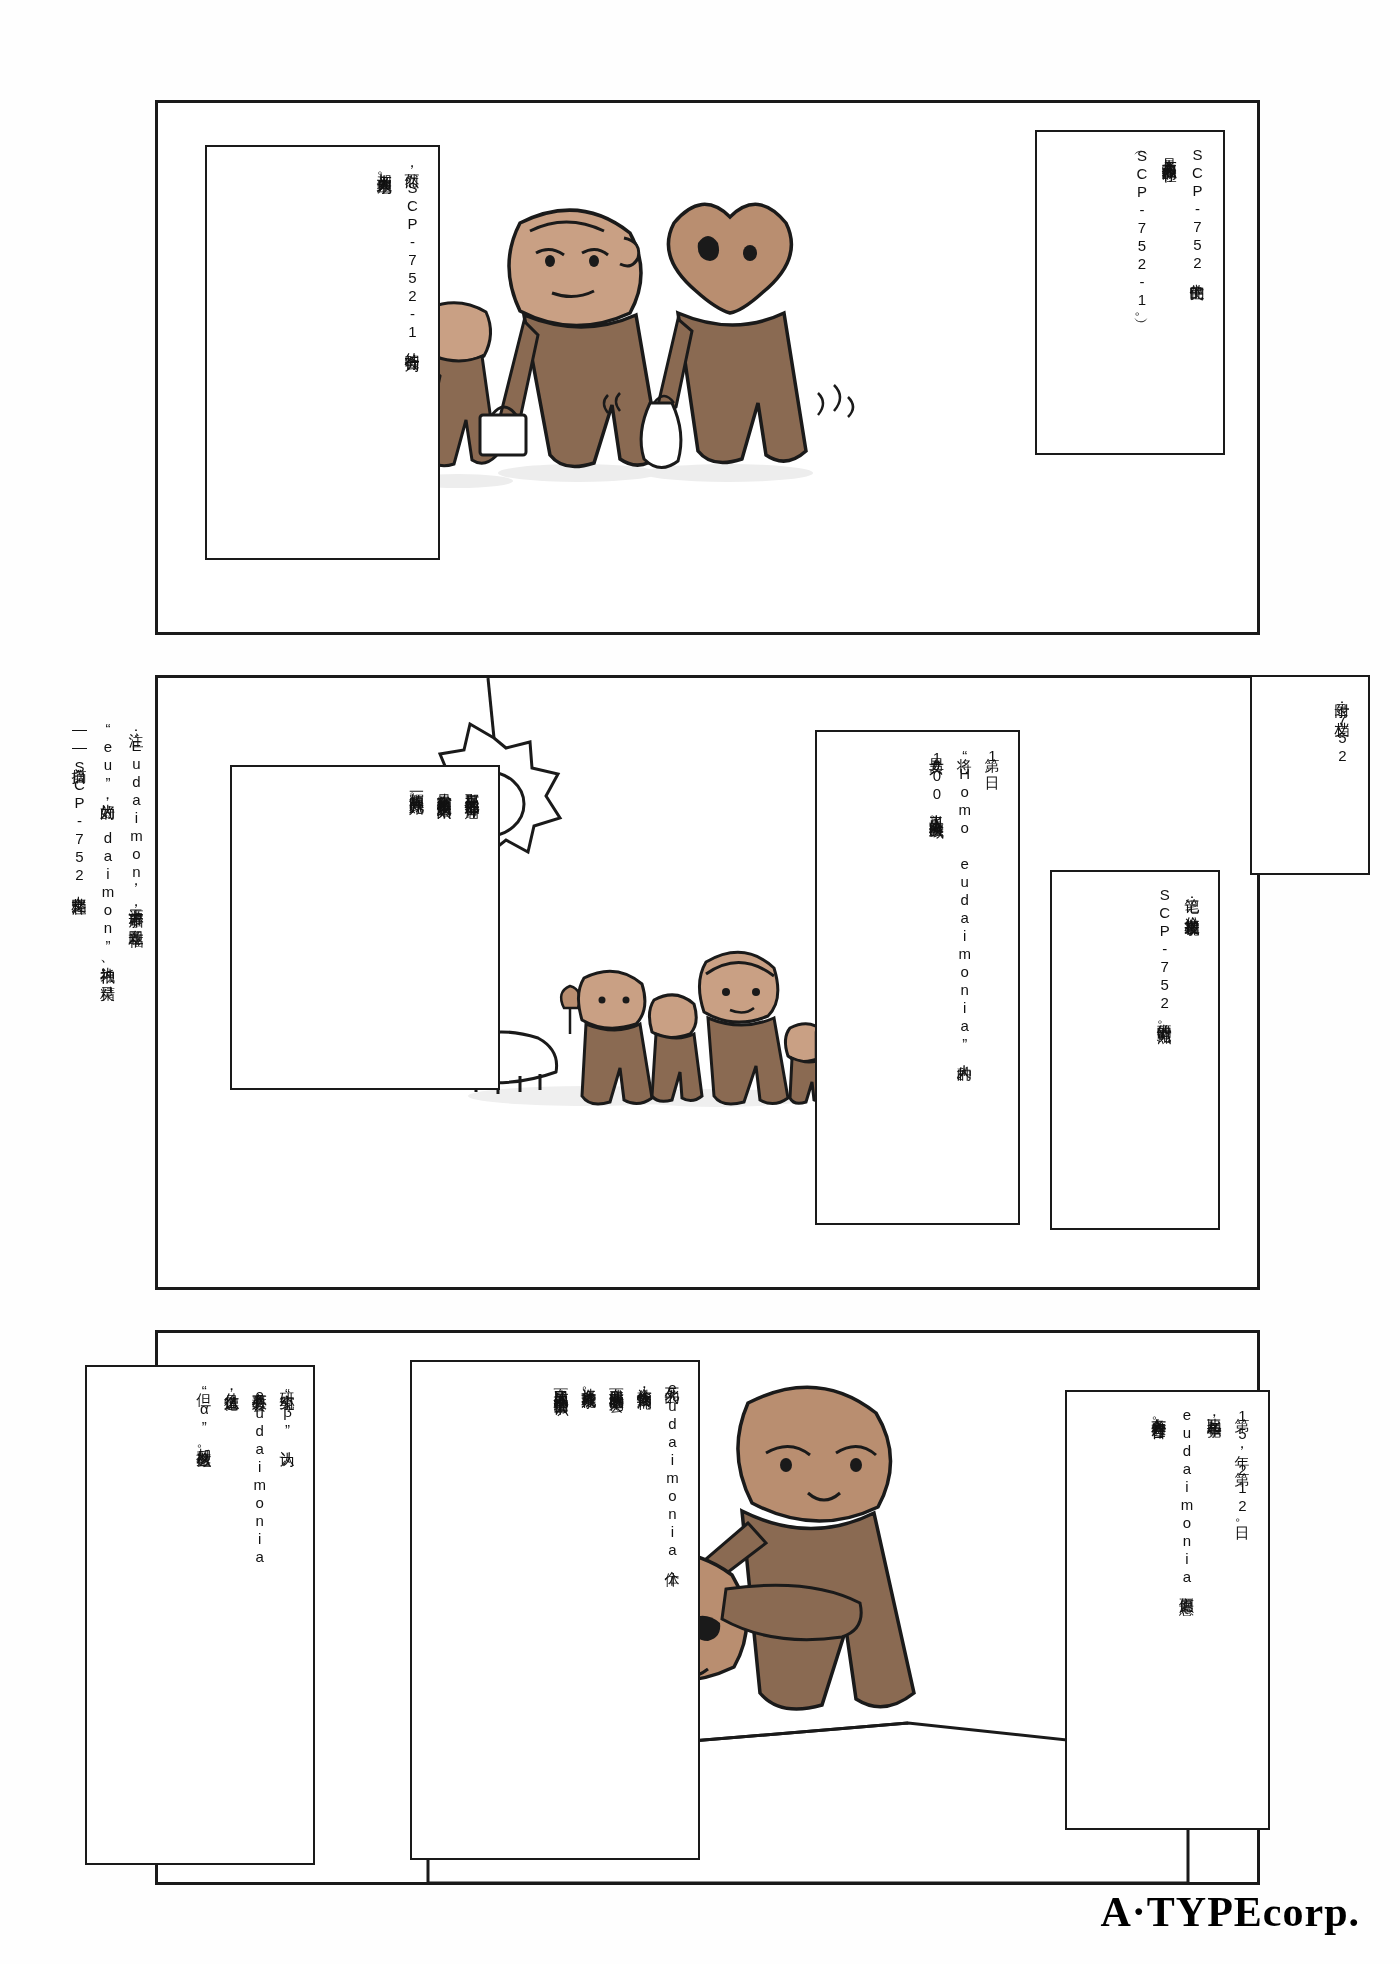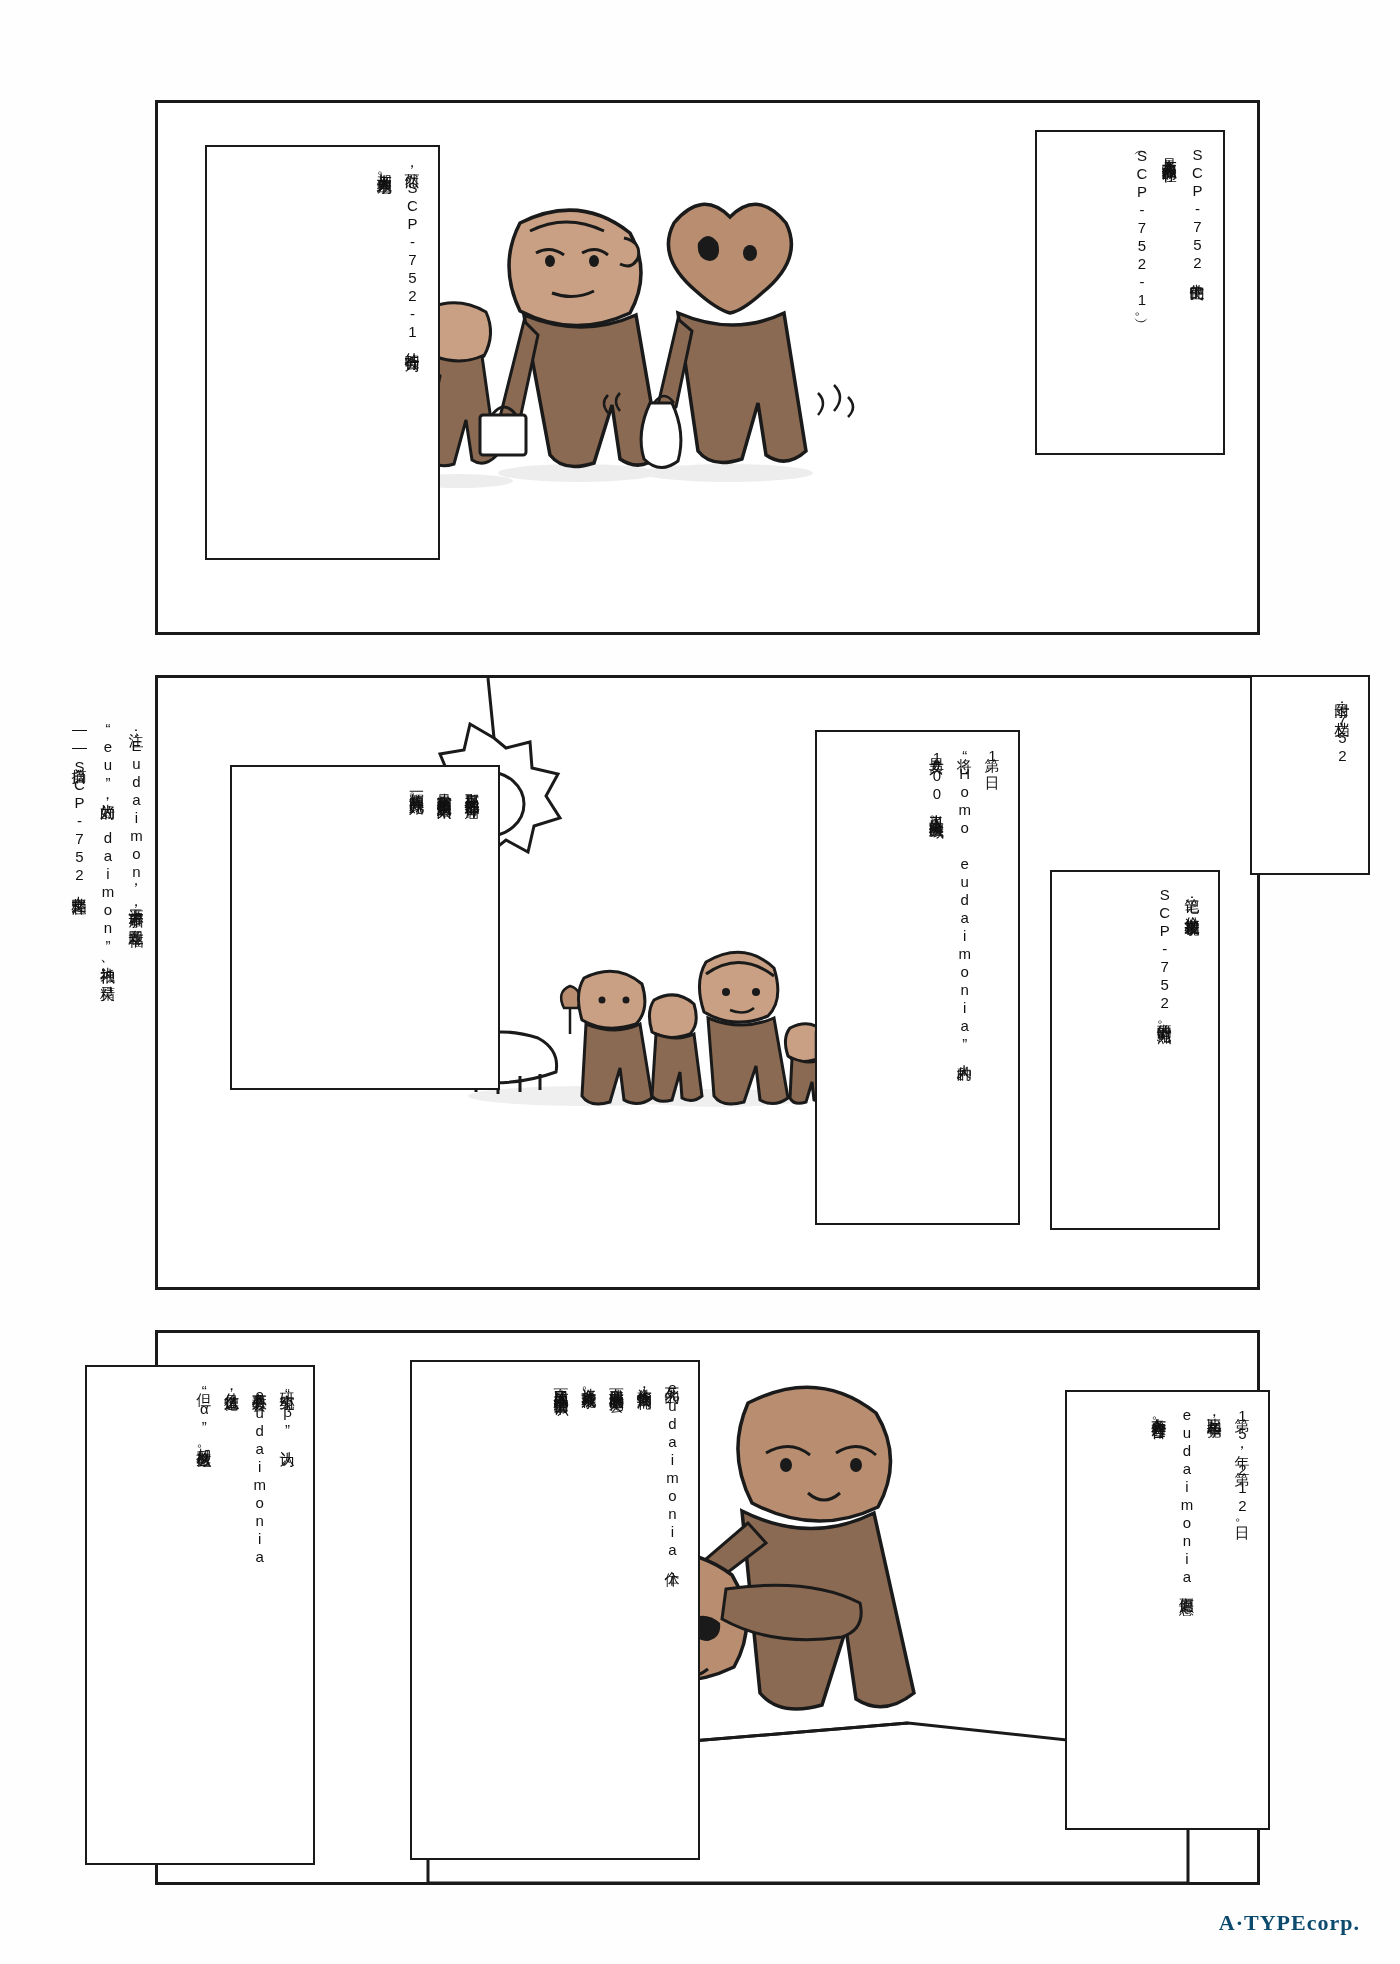--- a/index.html
+++ b/index.html
@@ -81,9 +81,9 @@
     position: absolute;
     right: 40px;
     bottom: 28px;
-    font-size: 22px;
+    font-size: 42px;
     font-weight: bold;
-    color: #0c4a6e;
+    color: #000000;
     letter-spacing: 1px;
     font-family: "Liberation Serif", serif;
   }

